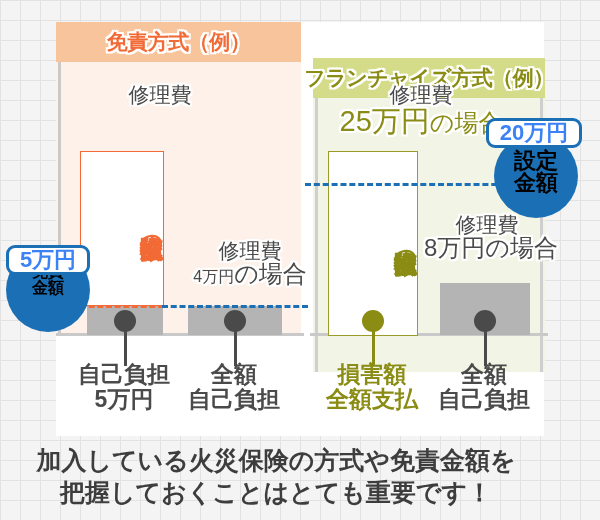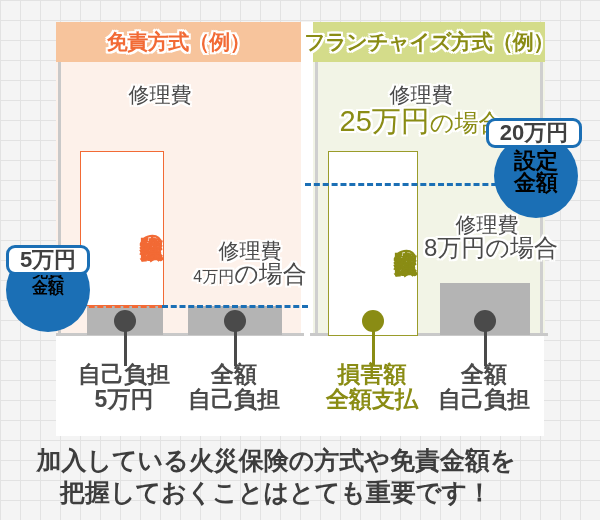--- a/index.html
+++ b/index.html
@@ -25,7 +25,7 @@
   
   .panel{position:absolute;top:22px;}
   #panel-debt{left:56px;width:245px;height:334px;}
-  #panel-franchise{left:313px;width:232px;height:314px;}
+  #panel-franchise{left:313px;width:232px;height:314px;margin-top:36px;}
 
   .panel-header{
     position:absolute;left:0;top:0;width:100%;height:40px;

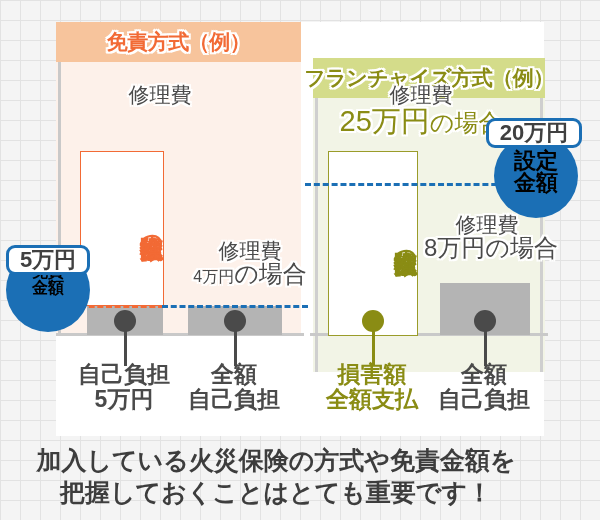--- a/index.html
+++ b/index.html
@@ -124,7 +124,7 @@
   .badge-top{
     position:absolute;background:#ffffff;border:3px solid #1b6fb5;
     border-radius:9px;display:flex;align-items:center;justify-content:center;
-    color:#404040;font-weight:bold;white-space:nowrap;
+    color:#3b82f6;font-weight:bold;white-space:nowrap;
   }
   .badge-lines{
     position:absolute;width:100%;text-align:center;color:#000000;

